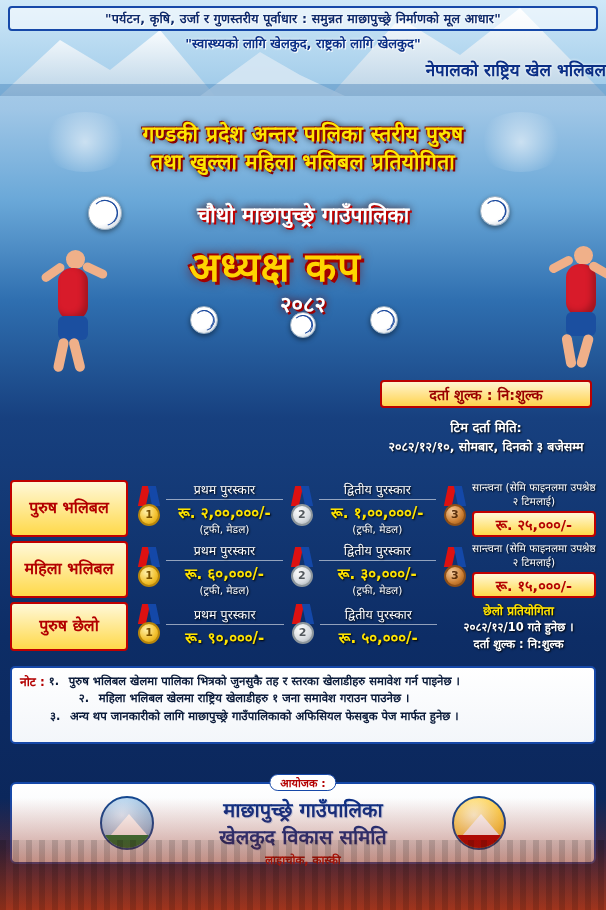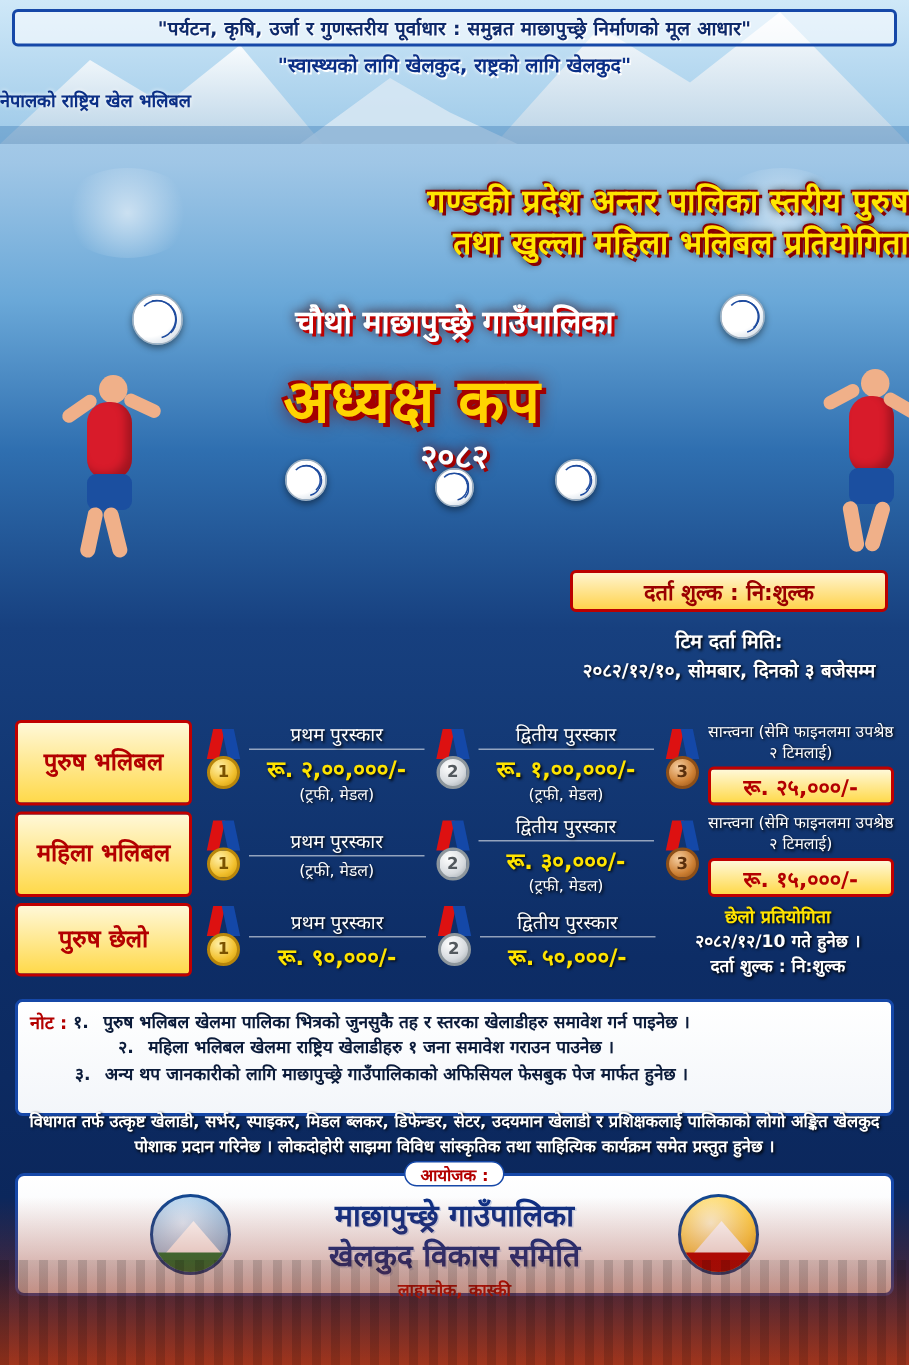--- a/index.html
+++ b/index.html
@@ -43,7 +43,7 @@
   }
   .slogan3 {
     position: absolute; top: 58px; left: 0; width: 606px;
-    text-align: left; font-size: 12px; font-weight: bold;
+    text-align: right; font-size: 17px; font-weight: bold;
     color: #0b2f86; text-shadow: 0 0 3px #fff;
   }
 

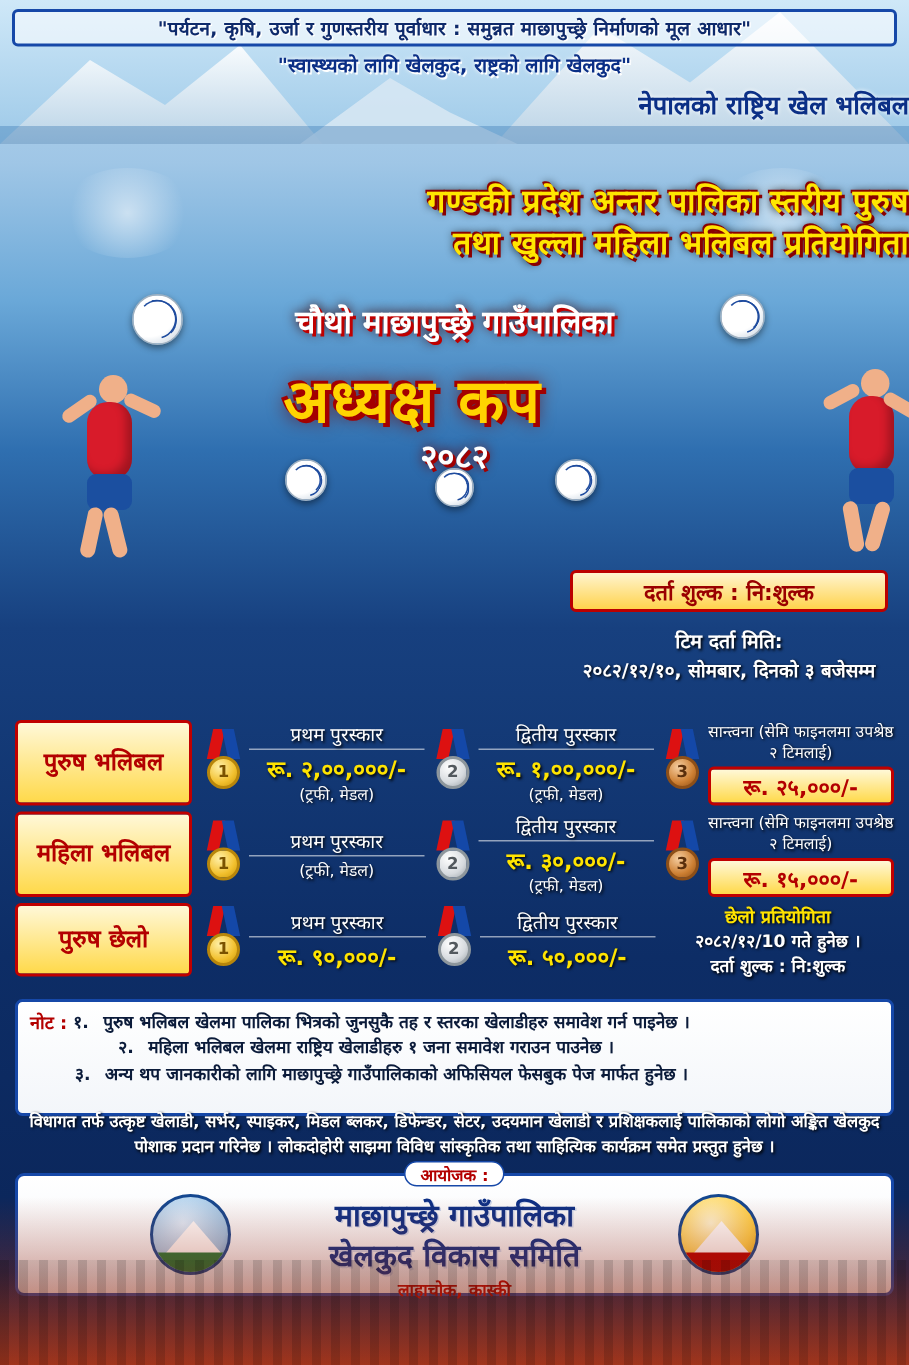--- a/index.html
+++ b/index.html
@@ -49,7 +49,7 @@
 
   
   .title-wrap {
-    position: absolute; top: 120px; left: 0; width: 606px; text-align: right;
+    position: absolute; top: 120px; left: 0; width: 606px; text-align: center;
   }
   .title-line {
     font-size: 21px; font-weight: bold; color: #ffe600;

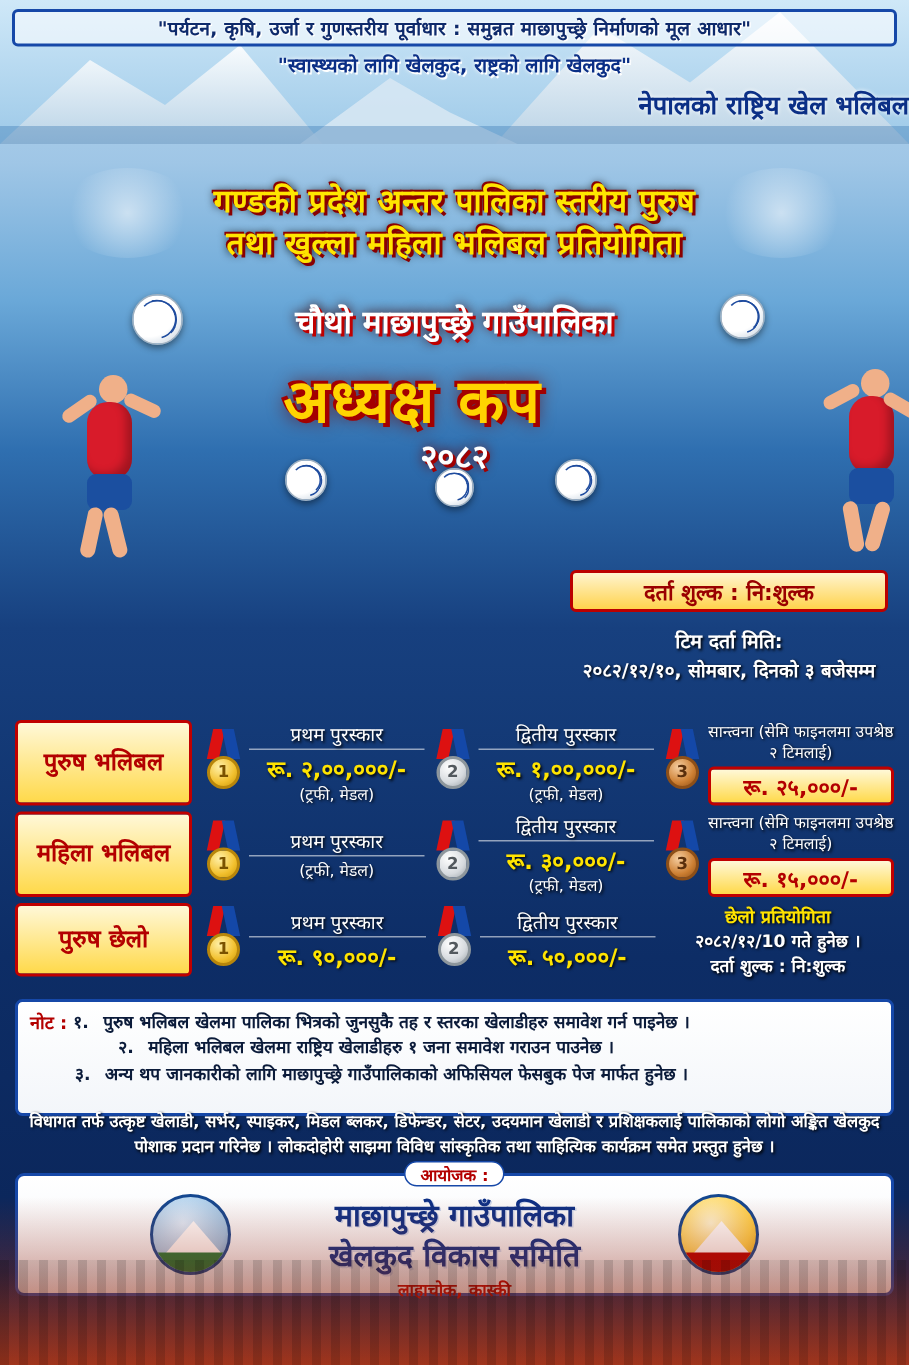--- a/index.html
+++ b/index.html
@@ -414,6 +414,7 @@
           </div>
           <div class="txt">
             <span class="plabel">प्रथम पुरस्कार</span>
+            <span class="pamt">रू. ६०,०००/-</span>
             <span class="pnote">(ट्रफी, मेडल)</span>
           </div>
         </div>

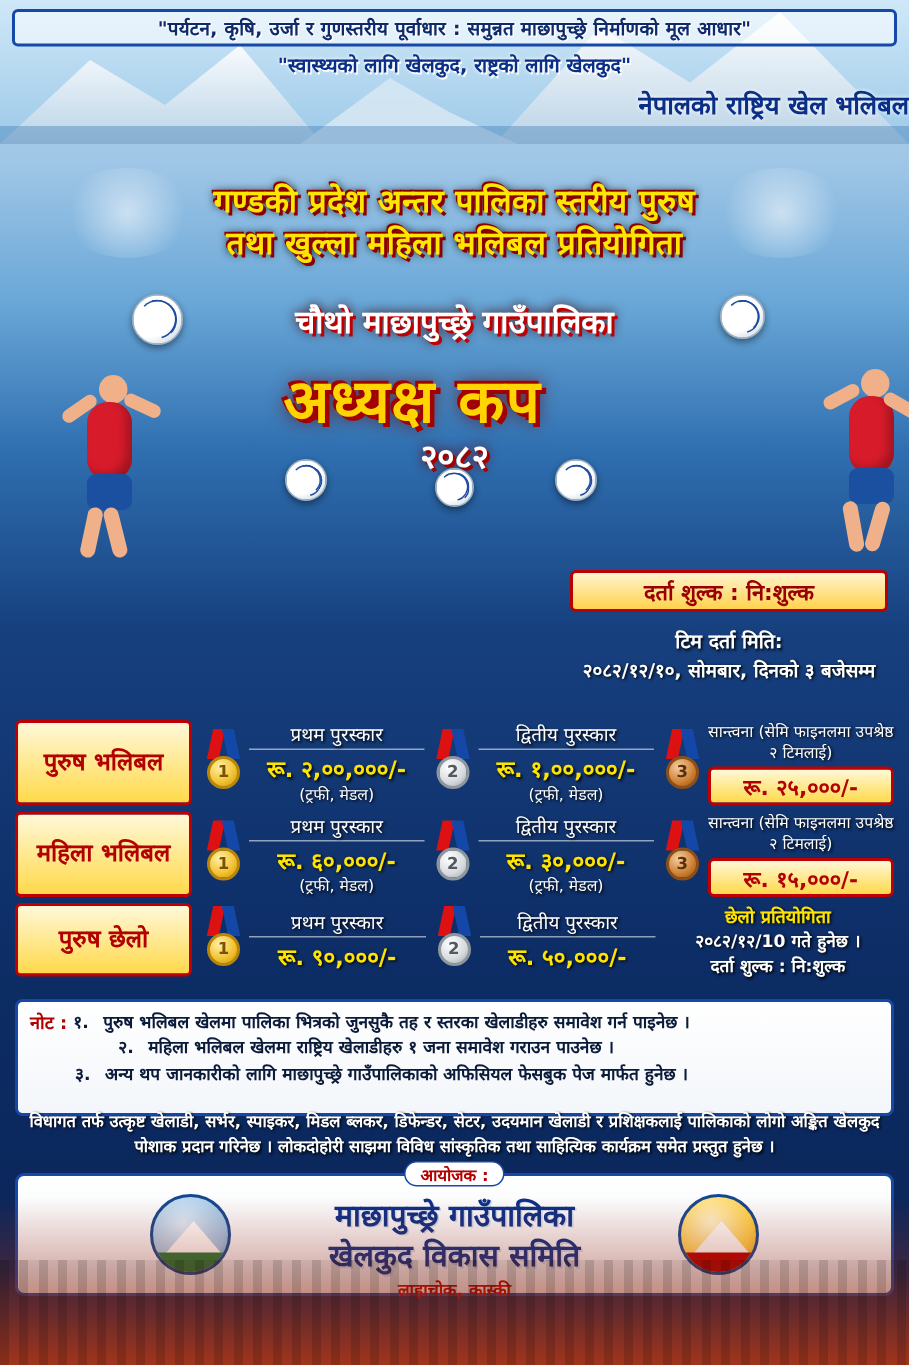--- a/index.html
+++ b/index.html
@@ -496,7 +496,6 @@
     </ul>
   </div>
 
-  <div class="extra">विधागत तर्फ उत्कृष्ट खेलाडी, सर्भर, स्पाइकर, मिडल ब्लकर, डिफेन्डर, सेटर, उदयमान खेलाडी र प्रशिक्षकलाई पालिकाको लोगो अङ्कित खेलकुद पोशाक प्रदान गरिनेछ । लोकदोहोरी साझमा विविध सांस्कृतिक तथा साहित्यिक कार्यक्रम समेत प्रस्तुत हुनेछ ।</div>
 
   <div class="org-wrap">
     <div class="org-label">आयोजक :</div>

